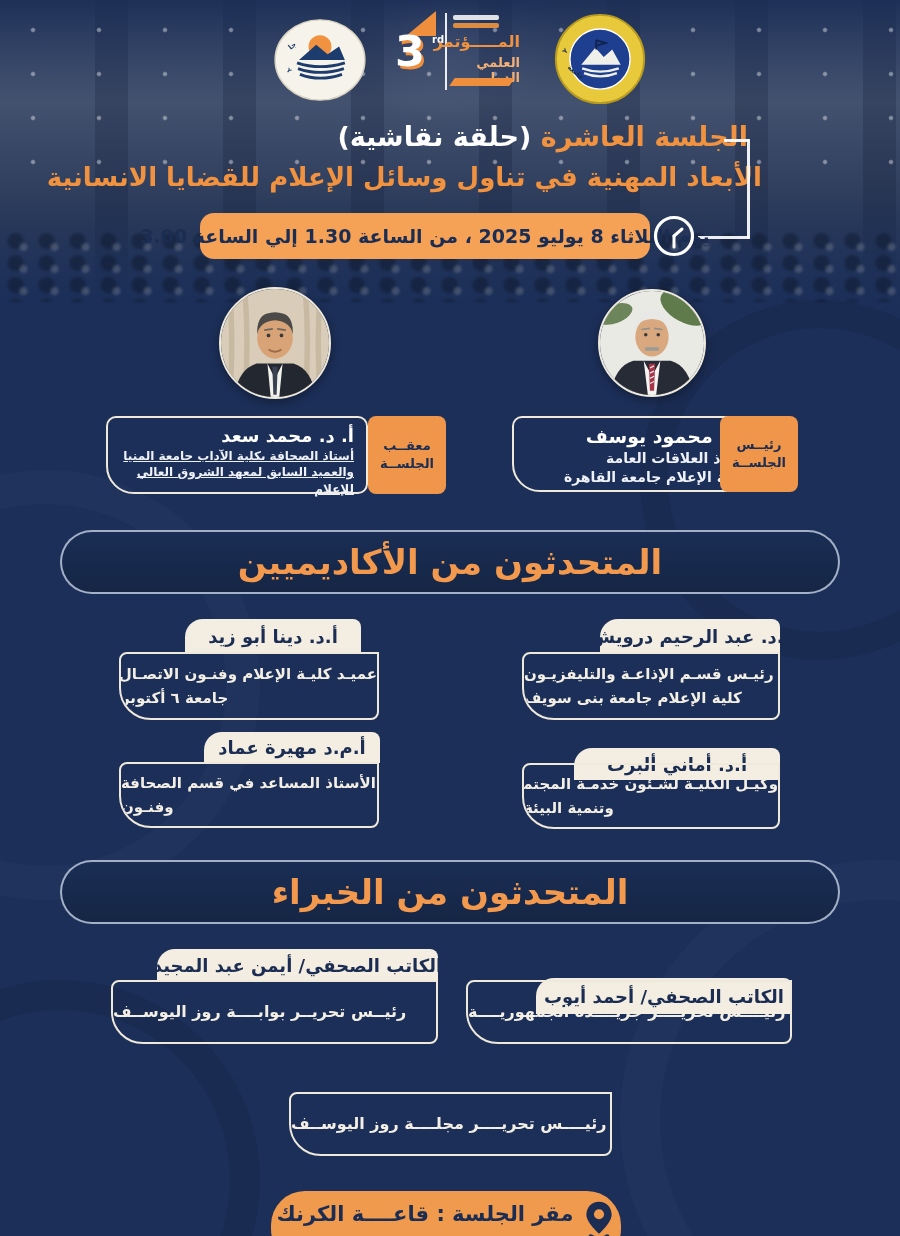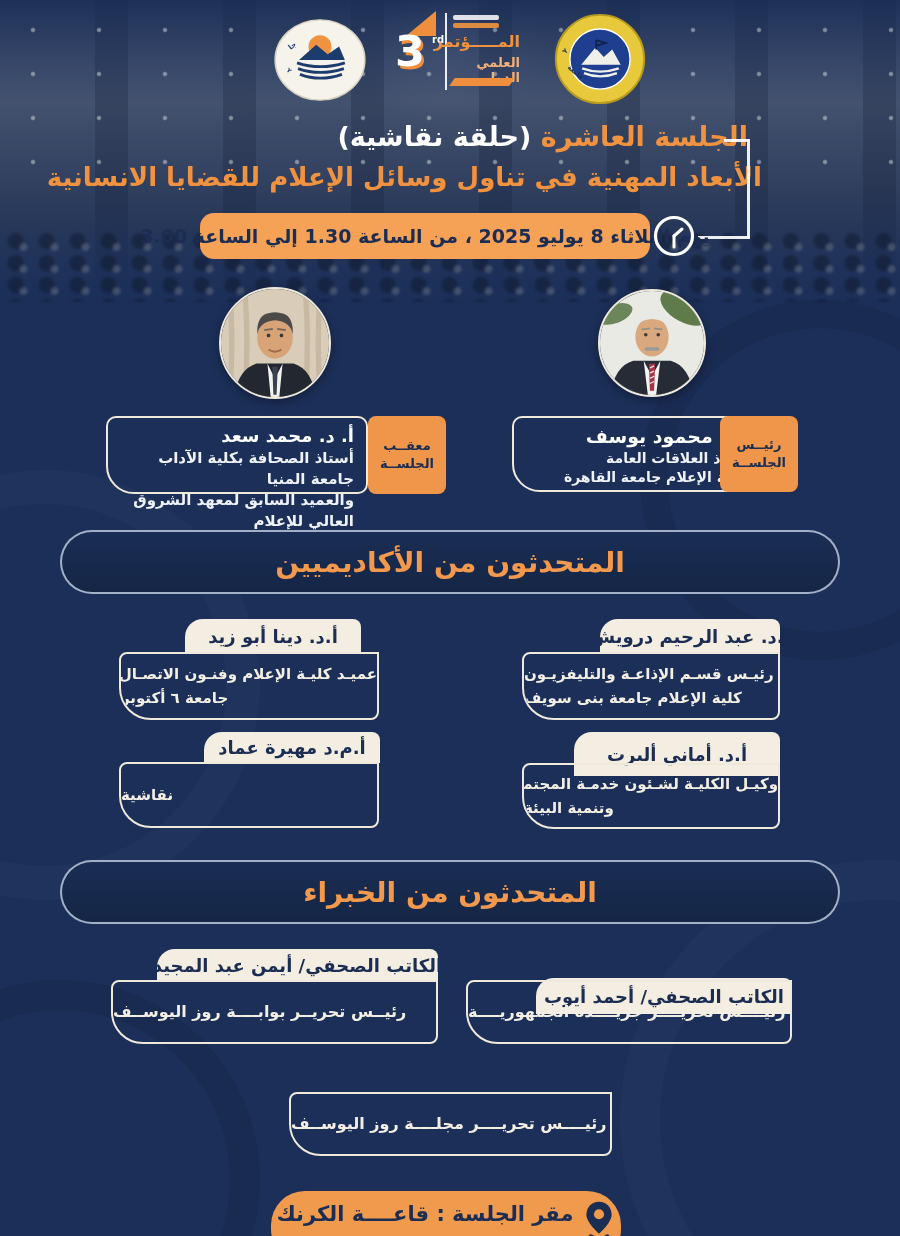--- a/index.html
+++ b/index.html
@@ -85,7 +85,7 @@
   .card-chair{left:512px;top:416px;width:252px;height:76px;}
   .card-comm{left:106px;top:416px;width:262px;height:78px;}
   .card-comm .nm{font-size:18px;}
-  .card-comm .ds{font-size:15px;}
+  .card-comm .ds{font-size:12px;text-decoration:underline;}
   .role-tab{position:absolute;background:#f0964a;border-radius:8px;color:#1b2d52;
     display:flex;flex-direction:column;align-items:center;justify-content:center;
     font-size:13px;font-weight:800;line-height:1.35;}

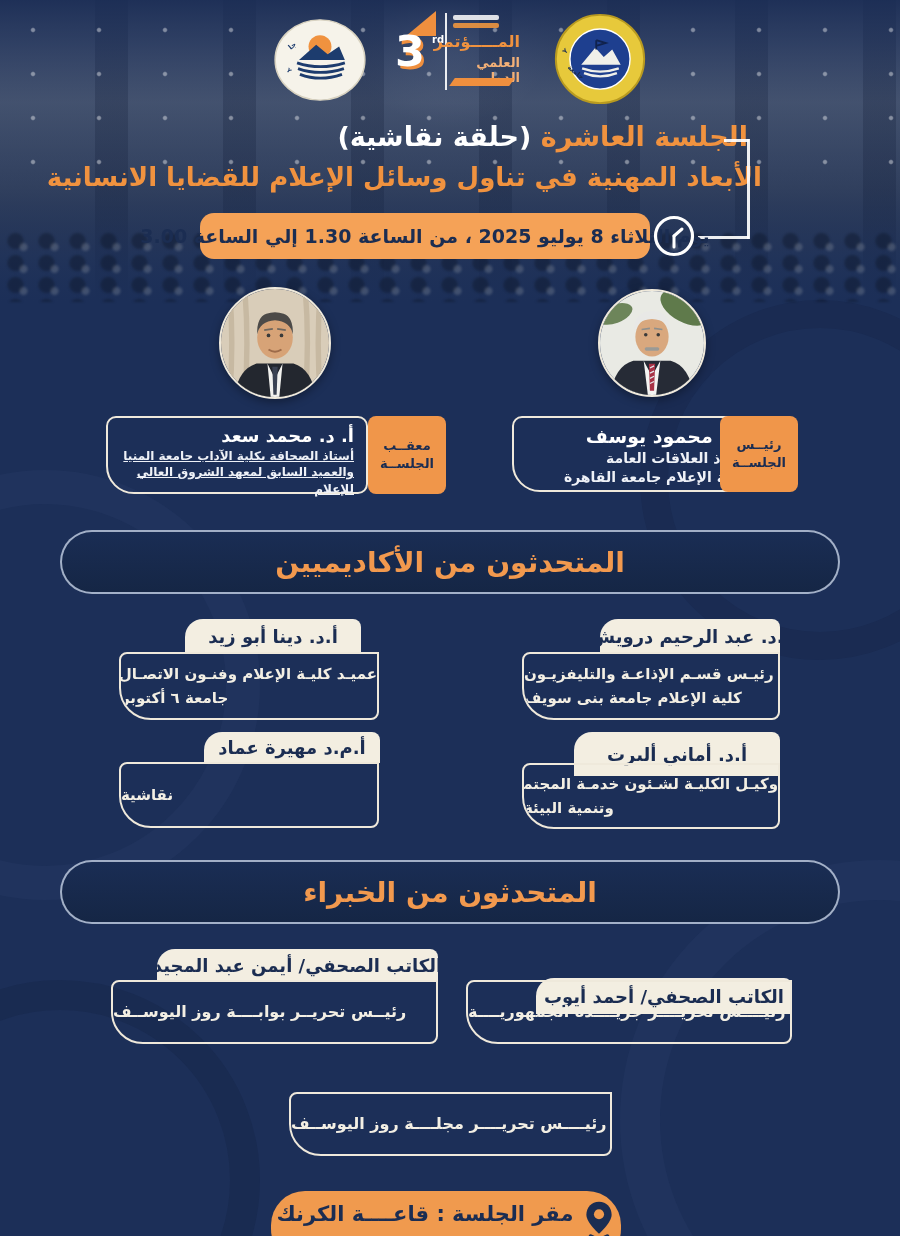--- a/index.html
+++ b/index.html
@@ -96,7 +96,7 @@
     border:2px solid rgba(198,210,230,0.8);
     background:linear-gradient(180deg,#1a2d54,#152645);
     display:flex;align-items:center;justify-content:center;
-    color:#f2994e;font-size:28px;font-weight:800;}
+    color:#f2994e;font-size:34px;font-weight:800;}
   .sec-acad{top:530px;}
   .sec-exp{top:860px;}
   

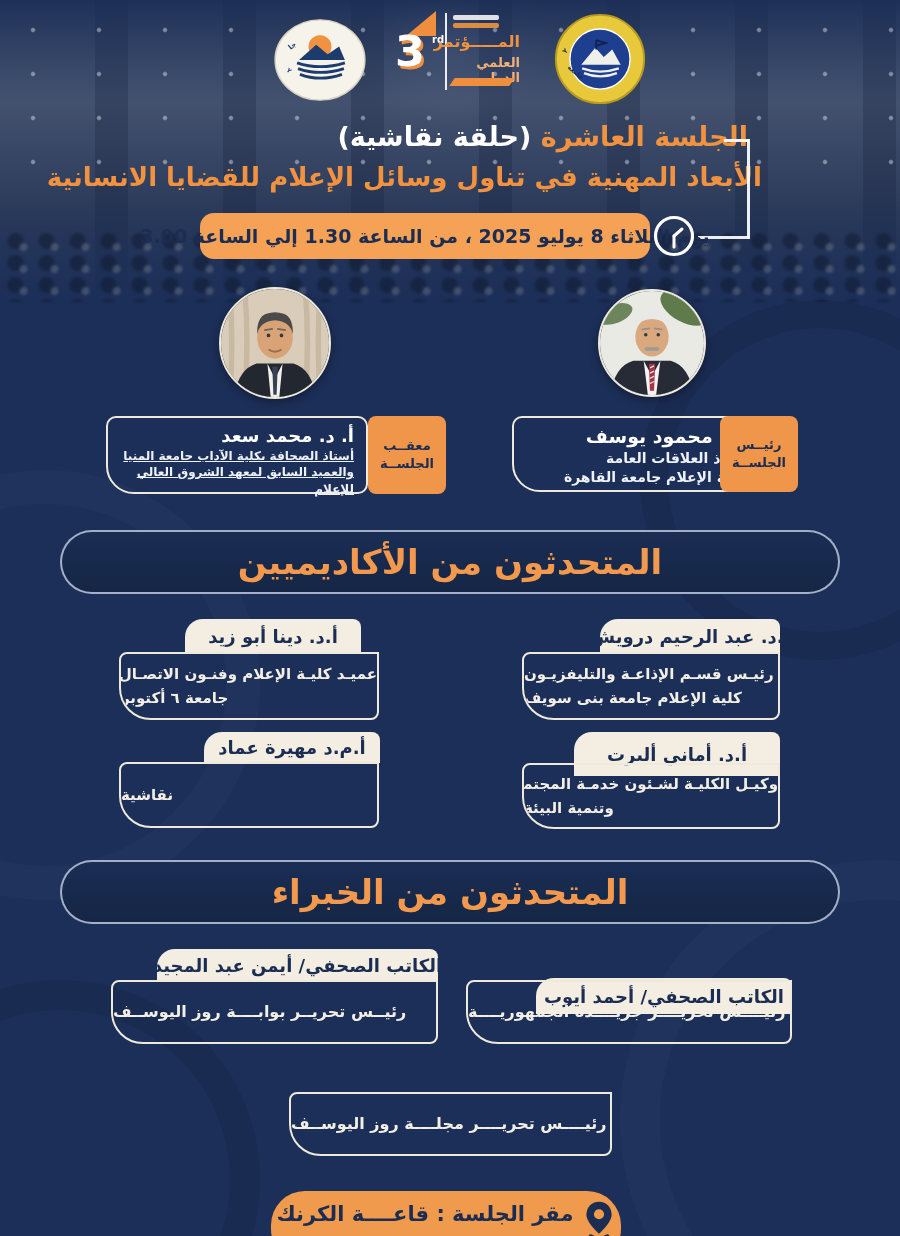--- a/index.html
+++ b/index.html
@@ -259,7 +259,7 @@
     <div class="l">جامعة ٦ أكتوبر</div>
   </div>
 
-  <div class="acard-tab" style="left:574px;top:732px;width:206px;height:44px;">أ.د. أماني ألبرت</div>
+  <div class="acard-tab" style="left:574px;top:748px;width:206px;height:32px;">أ.د. أماني ألبرت</div>
   <div class="acard-box" style="left:522px;top:763px;width:258px;height:66px;">
     <div class="l">وكيـل الكليـة لشـئون خدمـة المجتمـع</div>
     <div class="l">وتنمية البيئة</div>

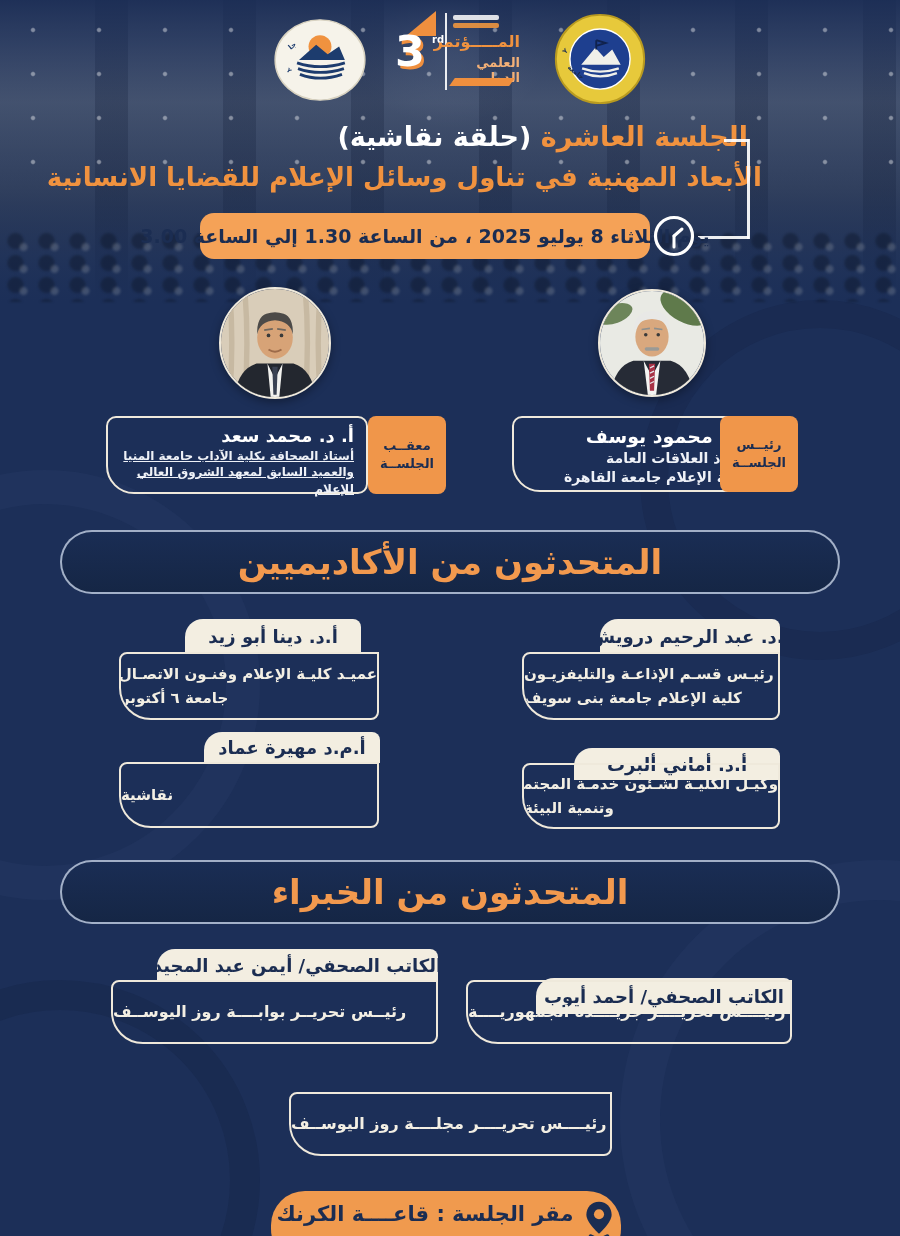--- a/index.html
+++ b/index.html
@@ -267,6 +267,7 @@
 
   <div class="acard-tab" style="left:204px;top:732px;width:176px;height:31px;">أ.م.د مهيرة عماد</div>
   <div class="acard-box" style="left:119px;top:762px;width:260px;height:66px;">
+    <div class="l">الأستاذ المساعد في قسم الصحافة</div>
     <div class="l">نقاشية</div>
   </div>
 

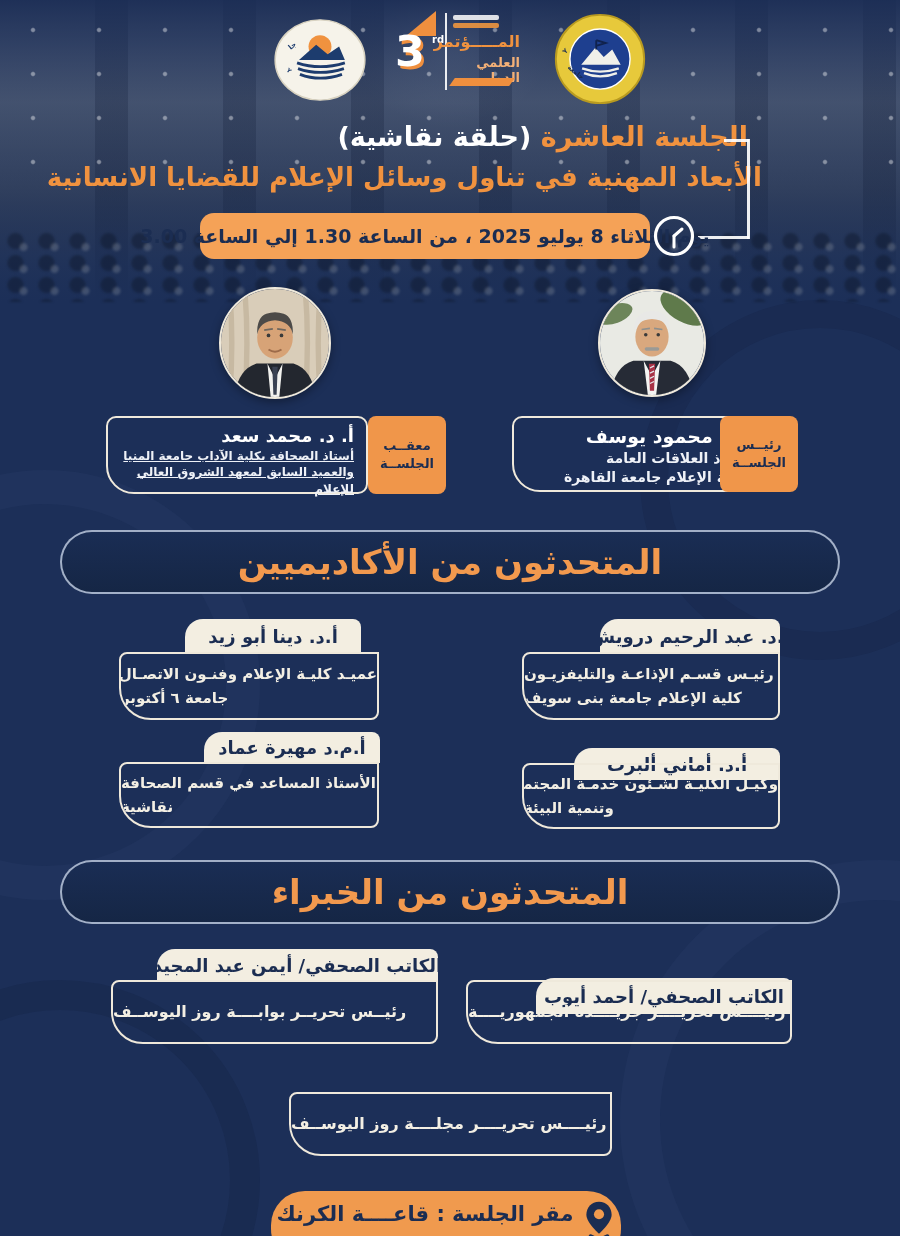--- a/index.html
+++ b/index.html
@@ -268,7 +268,7 @@
   <div class="acard-tab" style="left:204px;top:732px;width:176px;height:31px;">أ.م.د مهيرة عماد</div>
   <div class="acard-box" style="left:119px;top:762px;width:260px;height:66px;">
     <div class="l">الأستاذ المساعد في قسم الصحافة</div>
-    <div class="l">نقاشية</div>
+    <div class="l">وفنـون</div>
   </div>
 
   <div class="section-pill sec-exp">المتحدثون من الخبراء</div>

